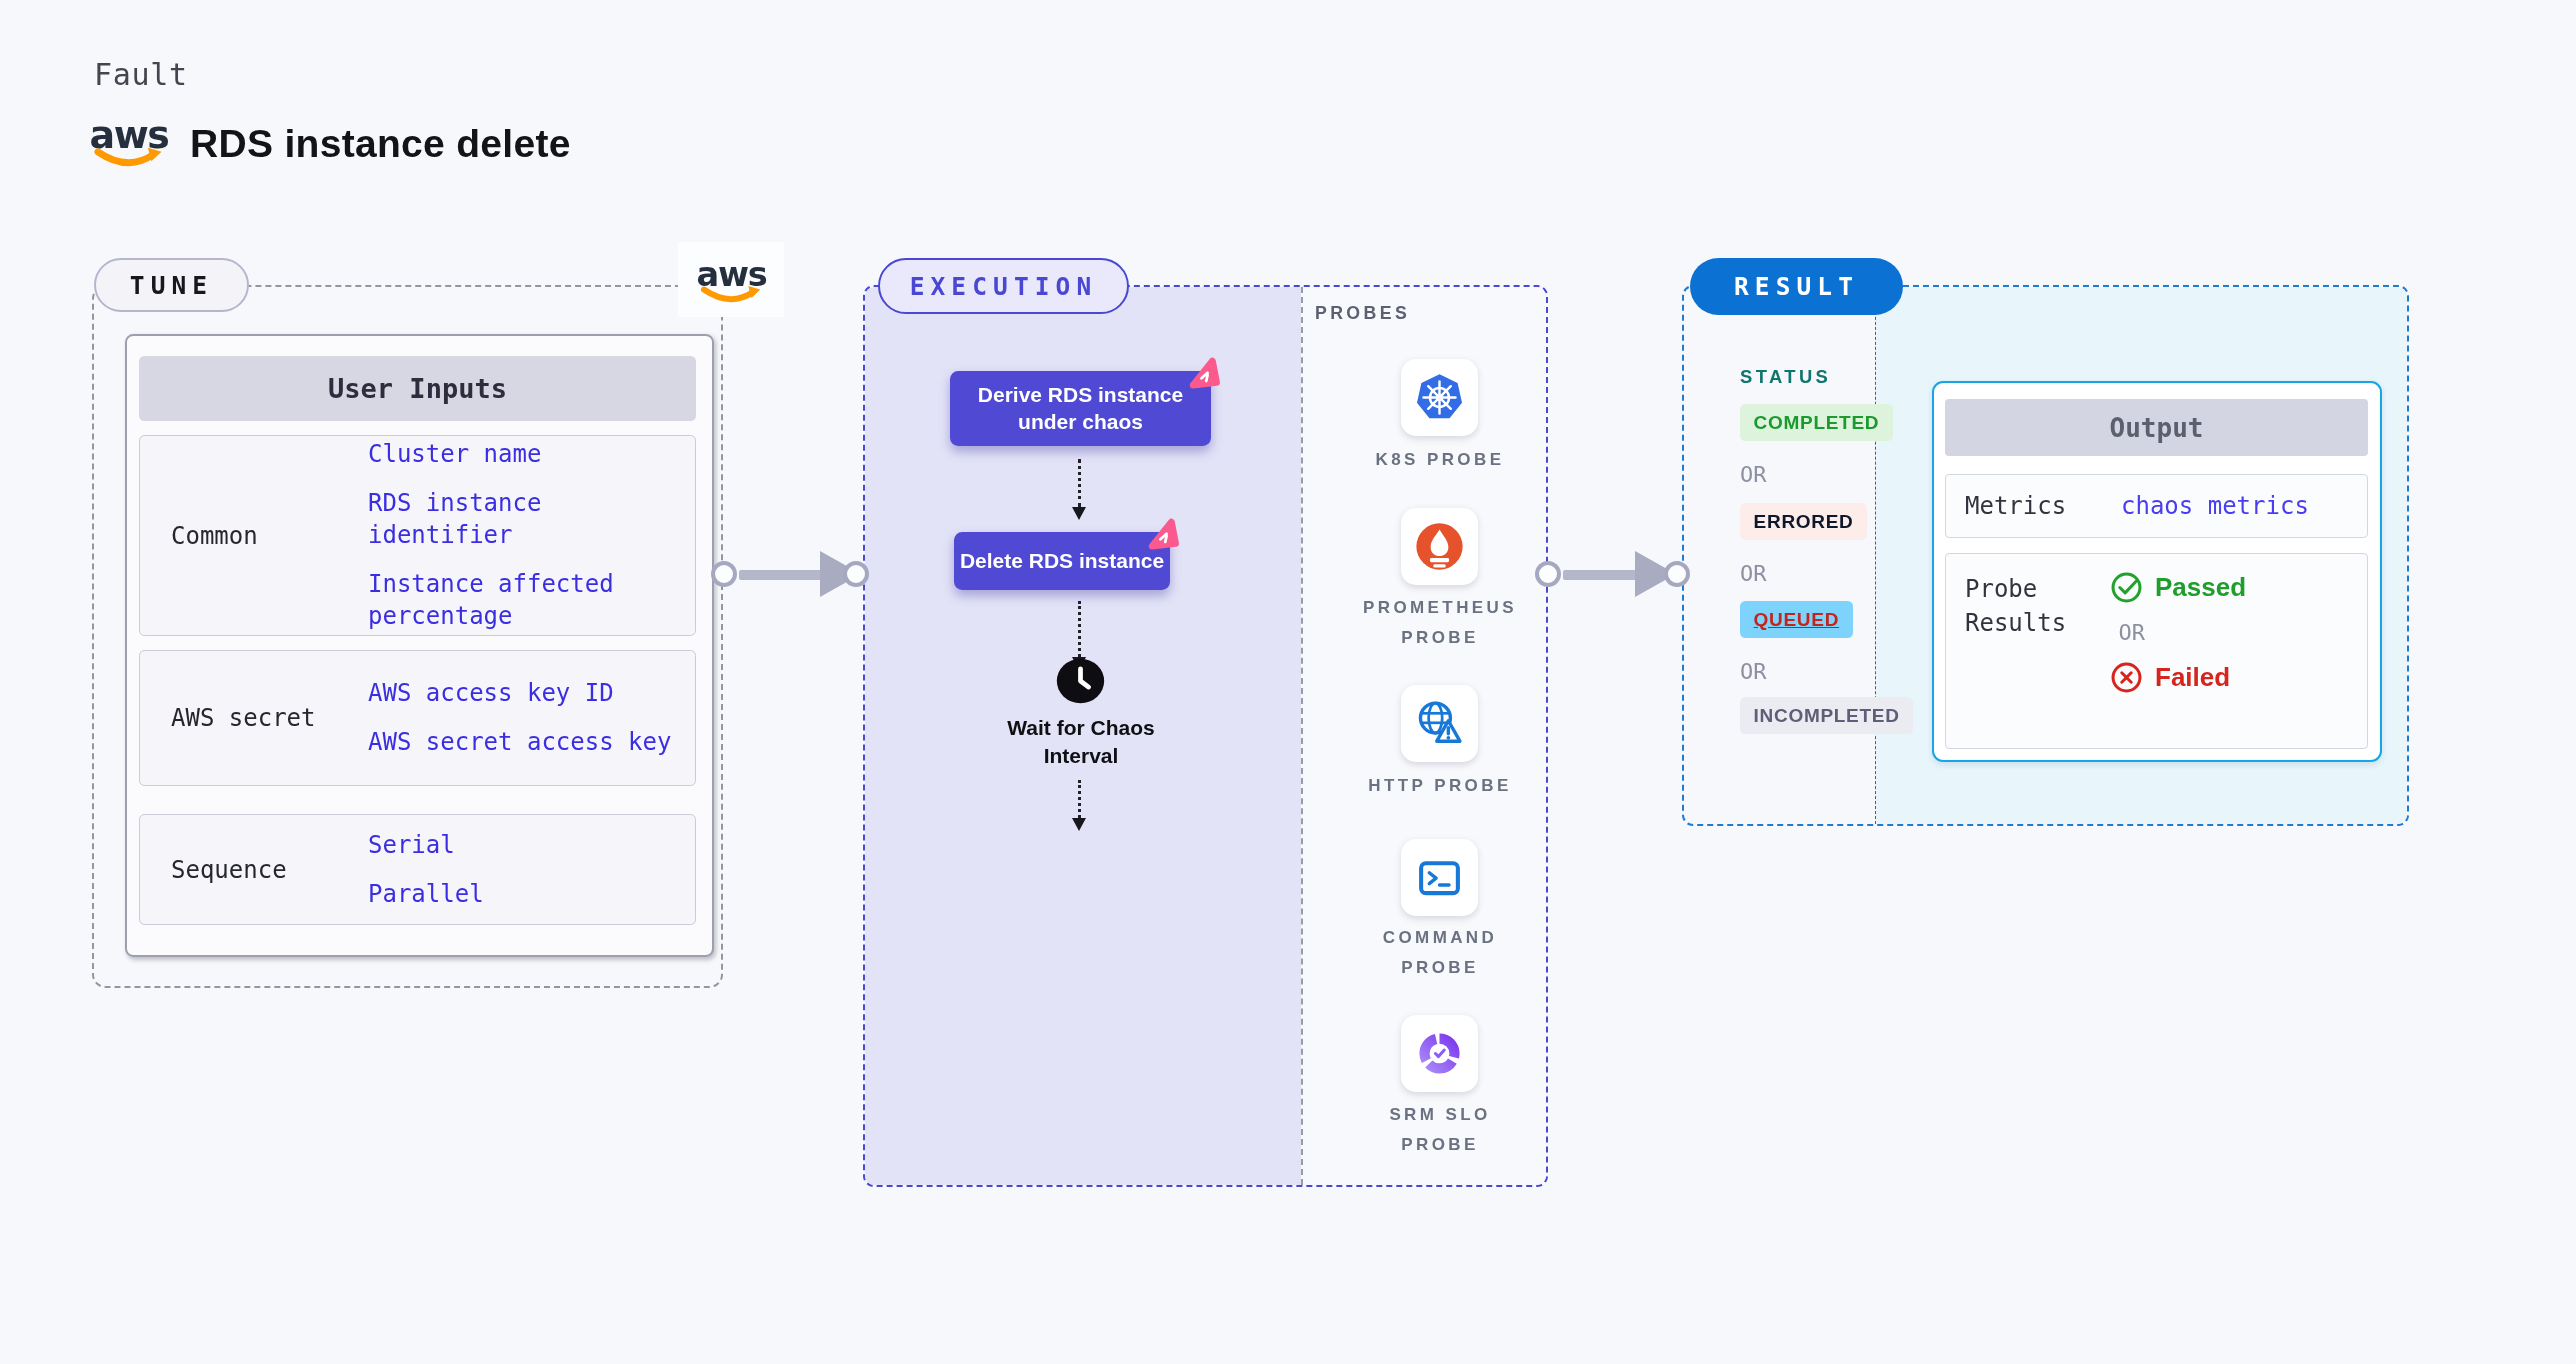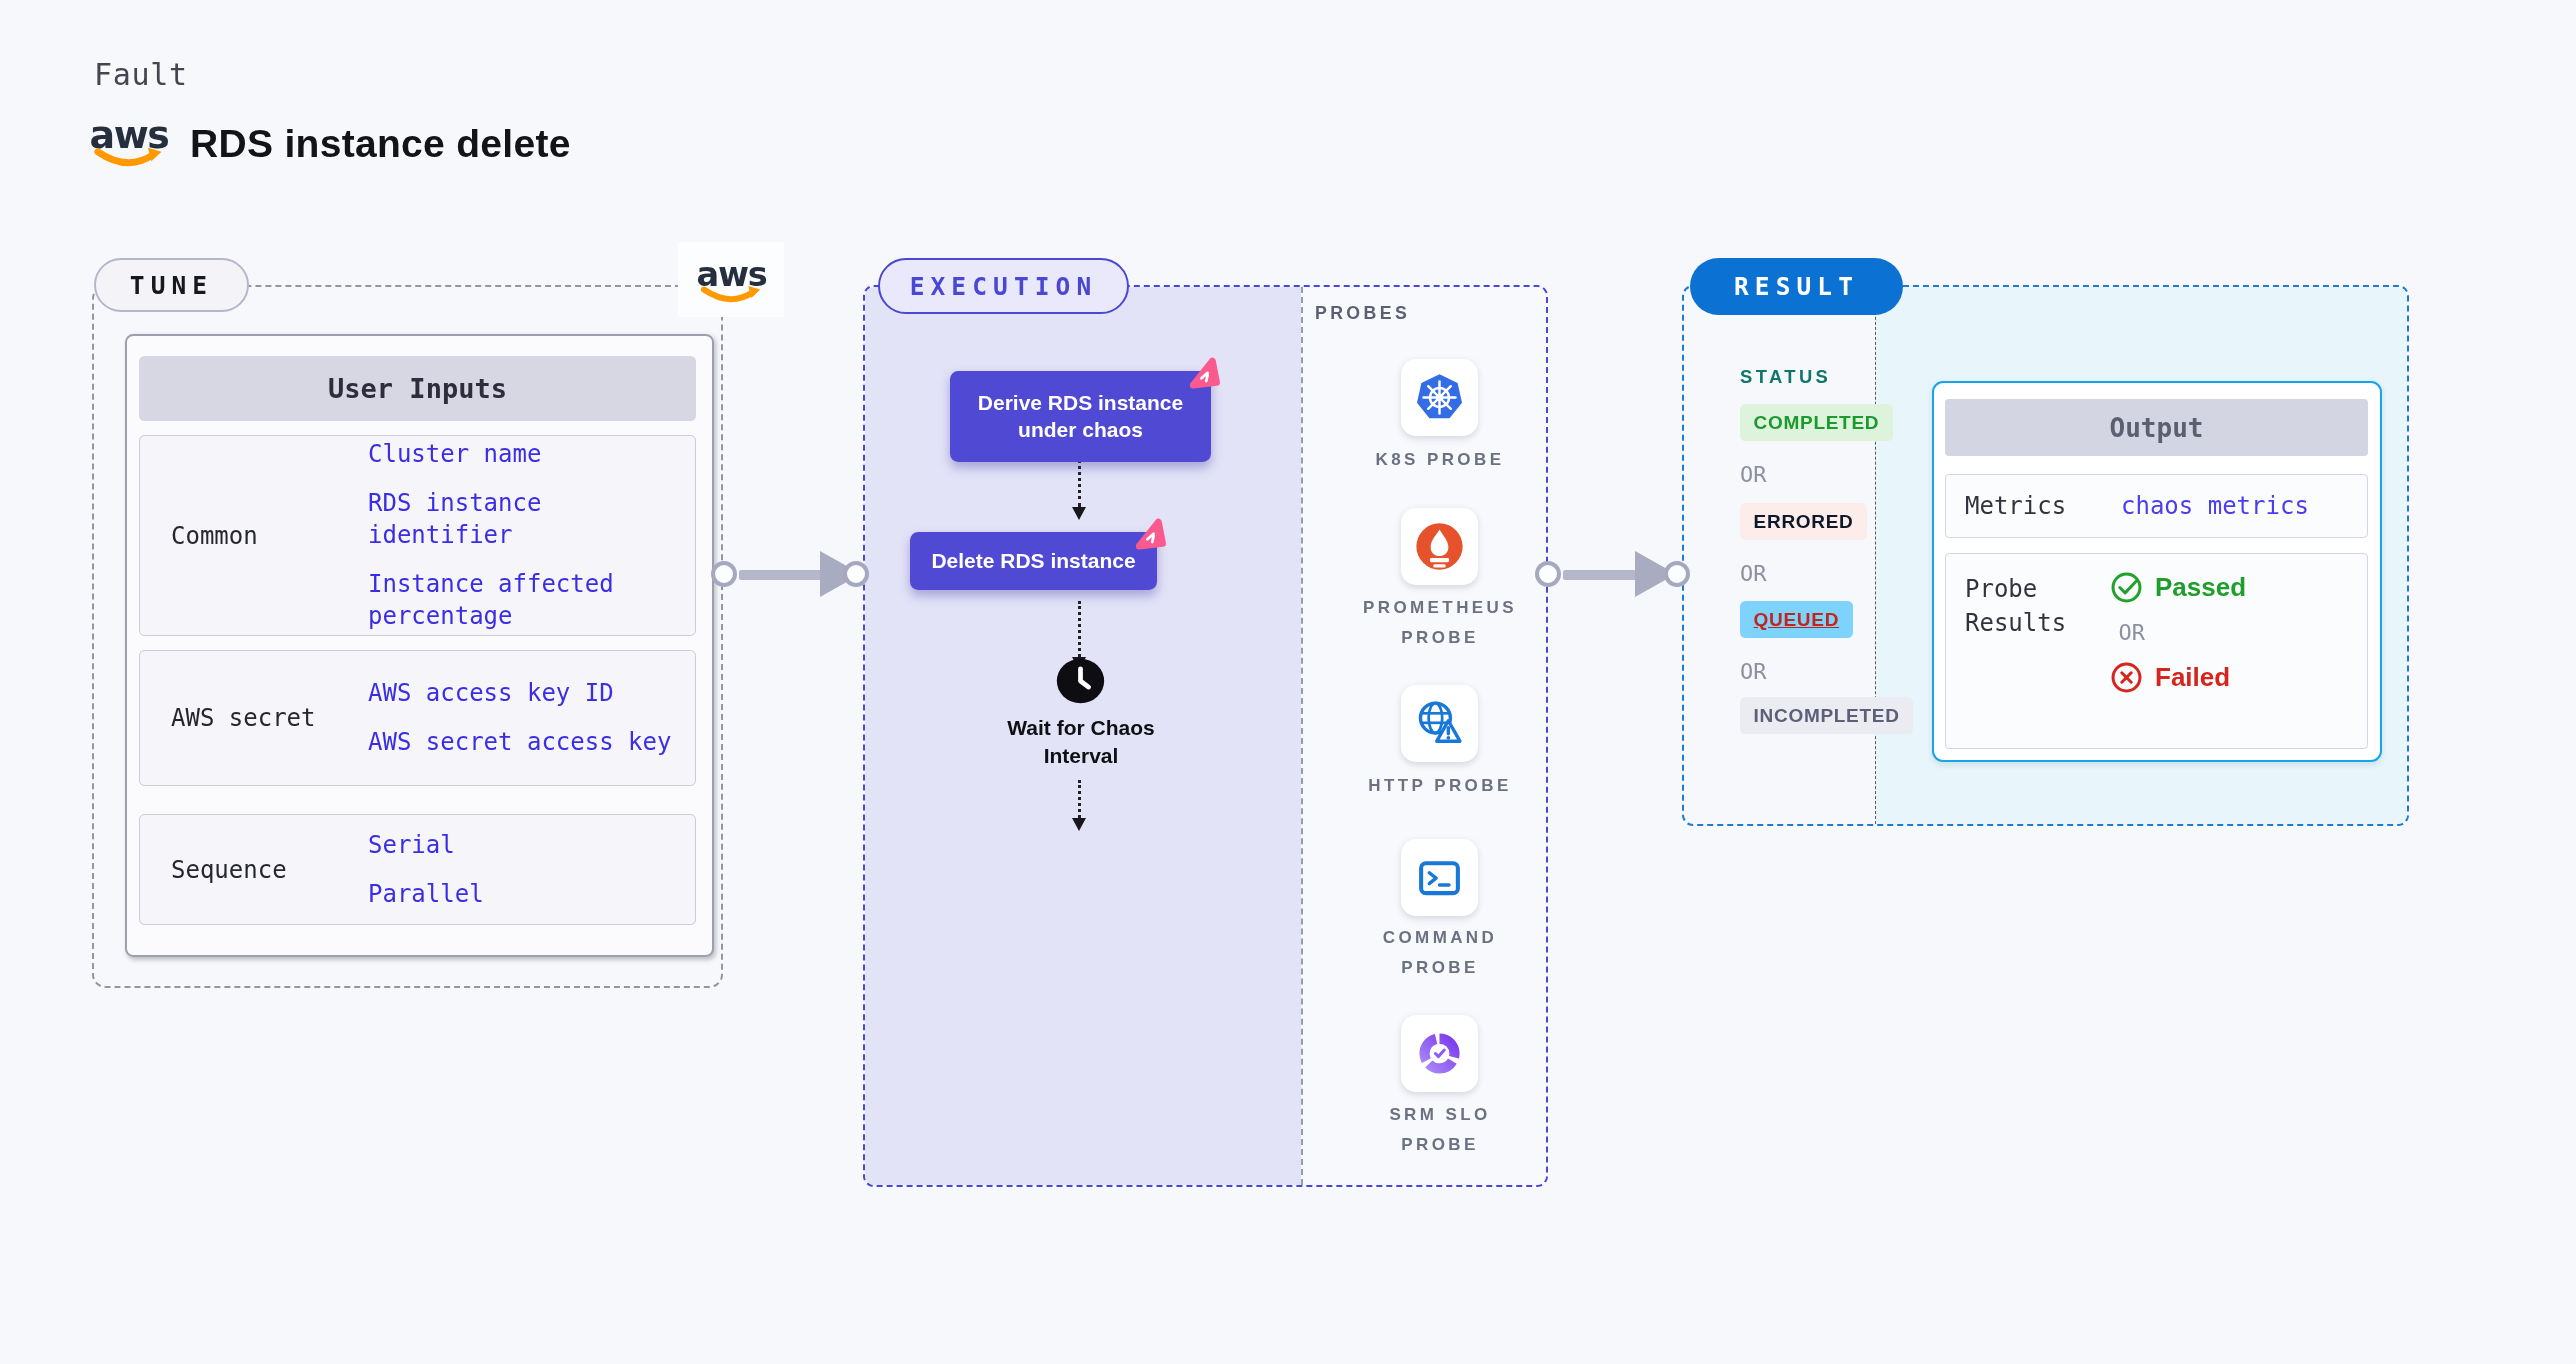--- a/index.html
+++ b/index.html
@@ -49,7 +49,7 @@
   .chaos-btn{background:#4f49d4;border-radius:8.2px;display:flex;align-items:center;justify-content:center;
              color:#fff;font-weight:bold;font-size:21px;line-height:1.25;text-align:center;
              box-shadow:0 5.4px 11px rgba(52,48,160,.35);z-index:3;}
-  .btn1{left:950px;top:371px;width:261px;height:91px;}
+  .btn1{left:950px;top:371px;width:261px;height:75px;}
   .btn2{left:910px;top:532px;width:247px;height:58px;}
   .btn3{left:949px;top:844px;width:264px;height:65px;}
   .chaos-badge{position:absolute;right:-11px;top:-16.3px;}

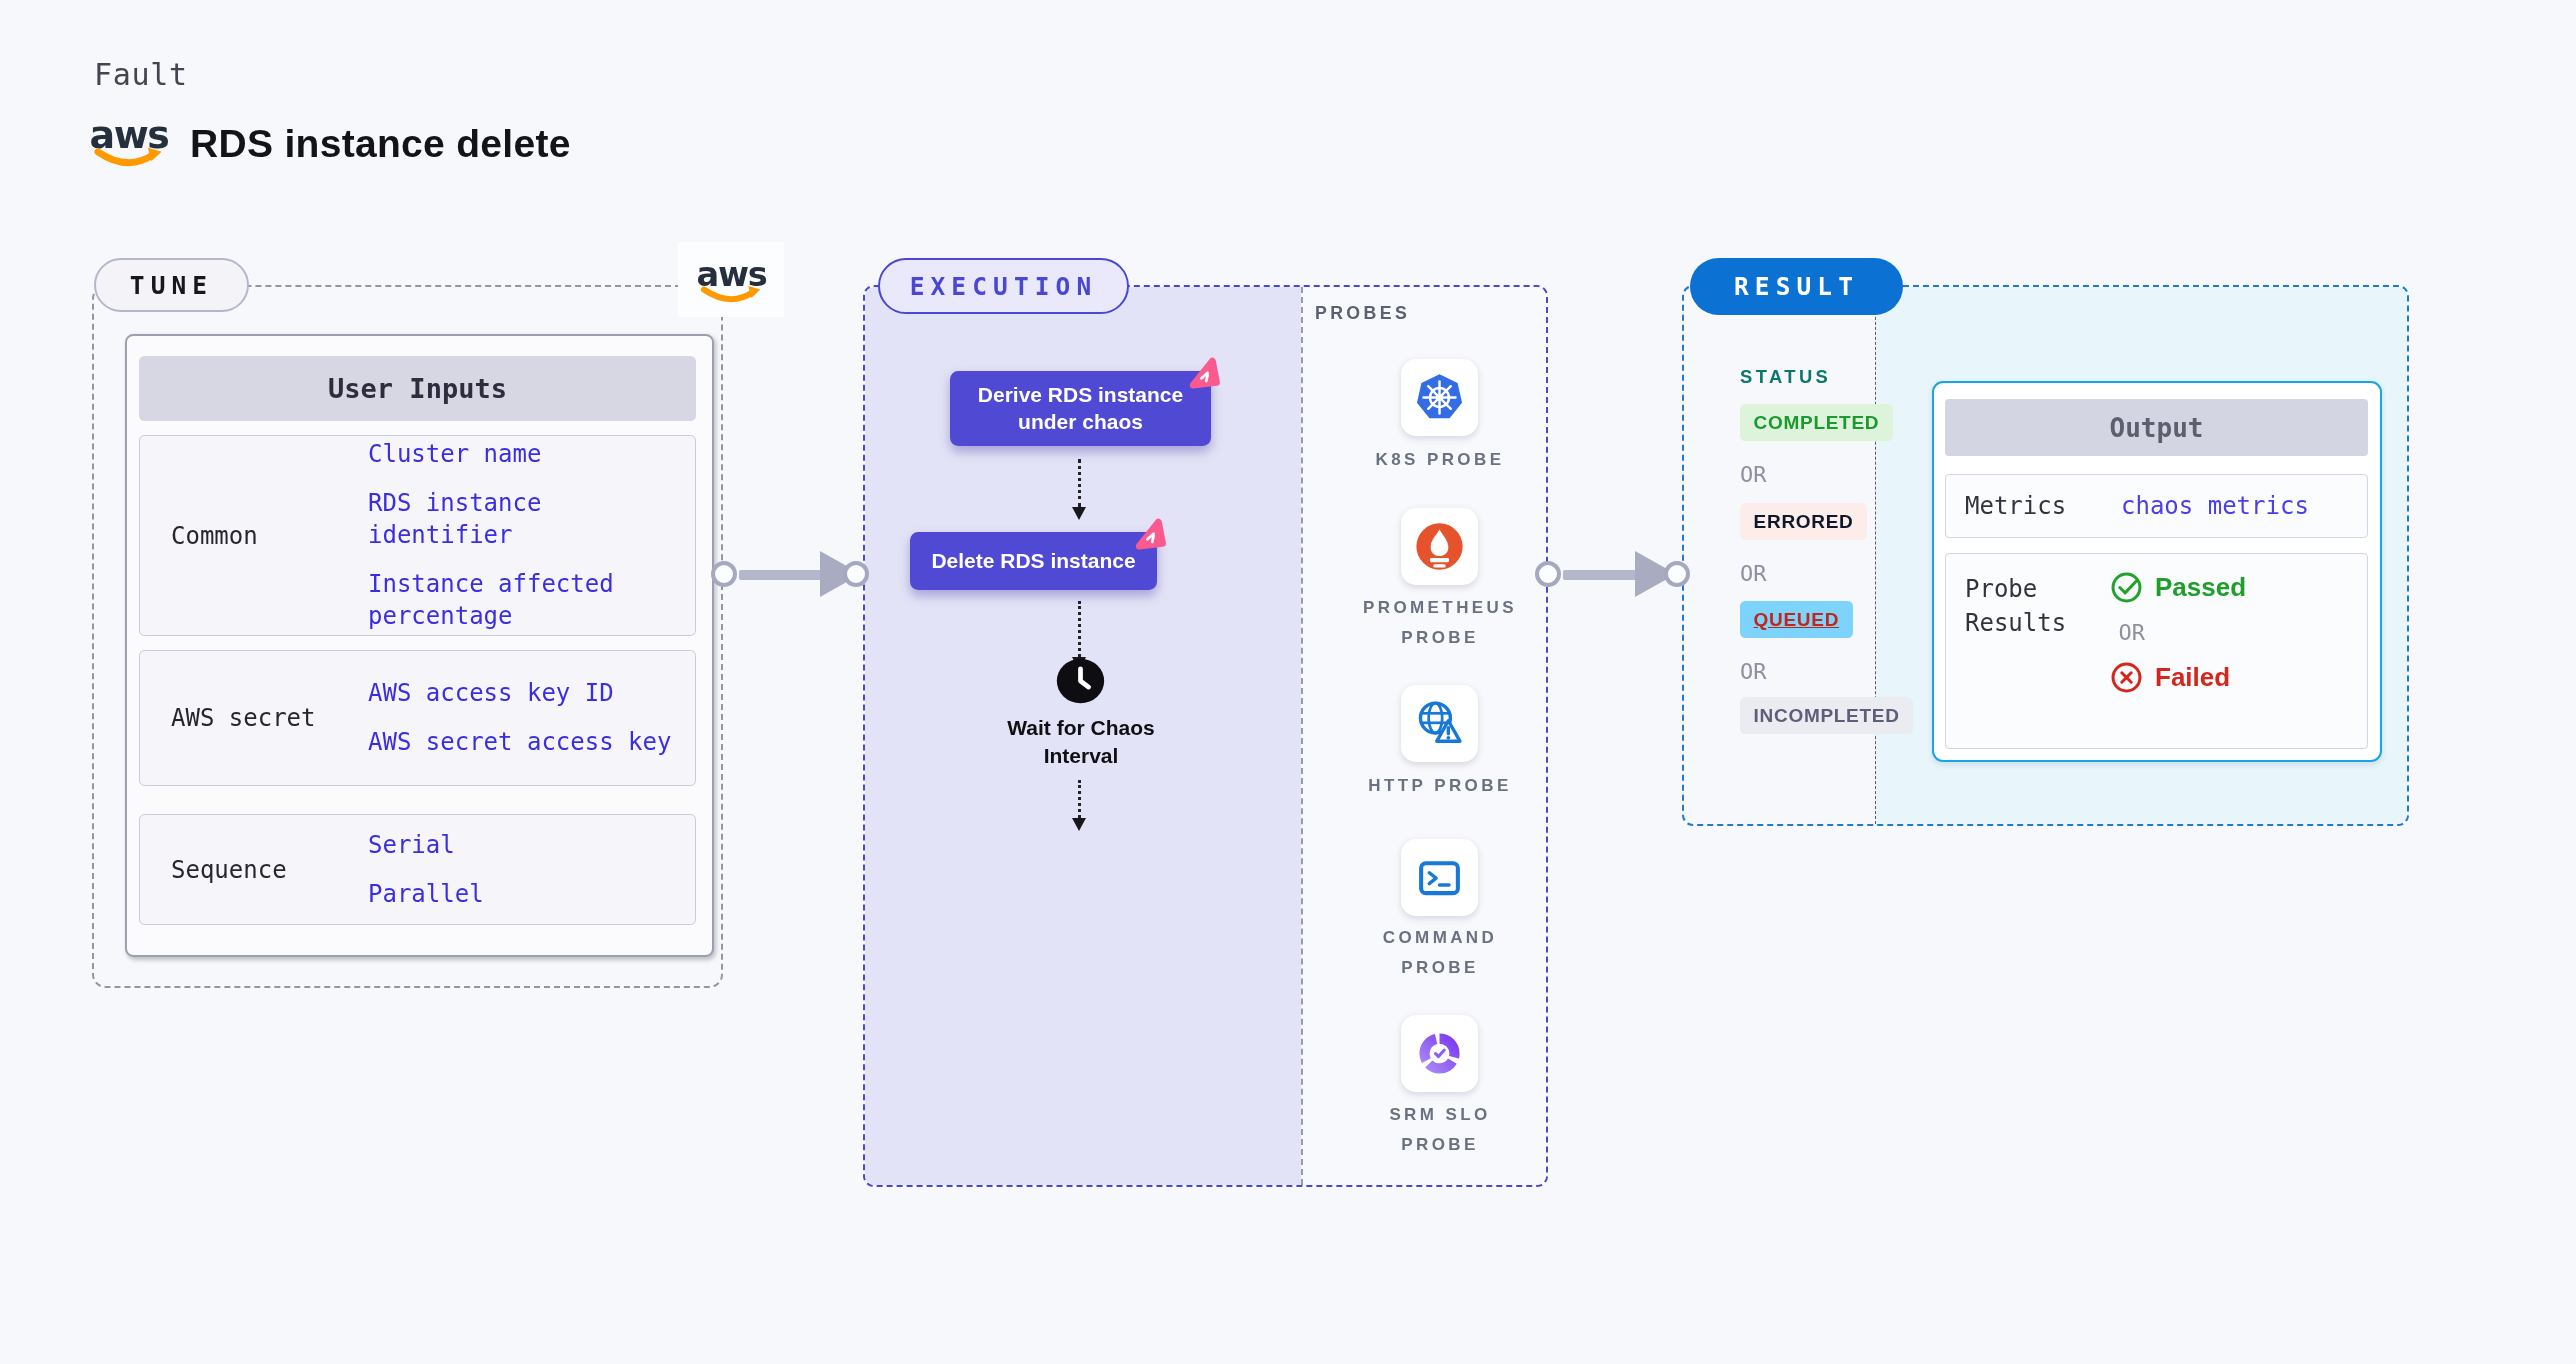--- a/index.html
+++ b/index.html
@@ -50,7 +50,7 @@
              color:#fff;font-weight:bold;font-size:21px;line-height:1.25;text-align:center;
              box-shadow:0 5.4px 11px rgba(52,48,160,.35);z-index:3;}
   .btn1{left:950px;top:371px;width:261px;height:75px;}
-  .btn2{left:910px;top:532px;width:247px;height:58px;}
+  .btn2{left:954px;top:532px;width:216px;height:58px;}
   .btn3{left:949px;top:844px;width:264px;height:65px;}
   .chaos-badge{position:absolute;right:-11px;top:-16.3px;}
   .dot-line{width:0;border-left:3.4px dotted #212127;}

